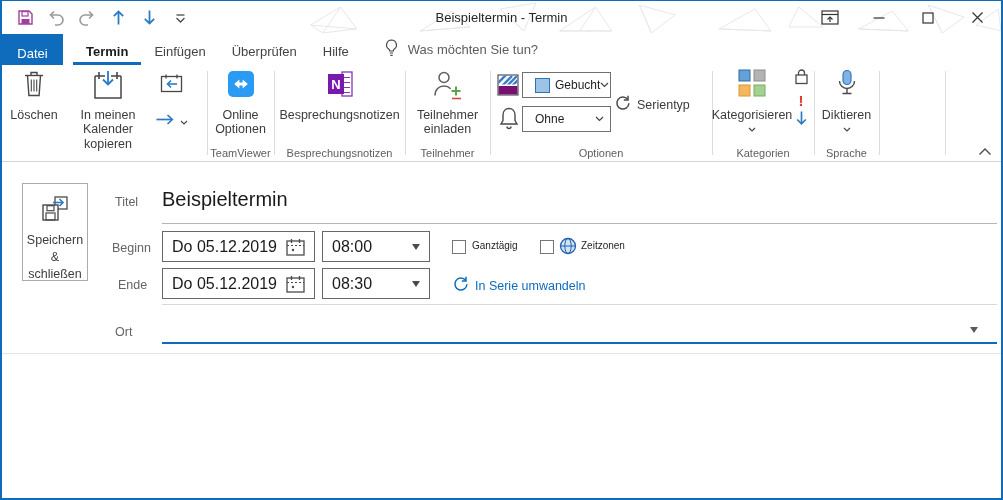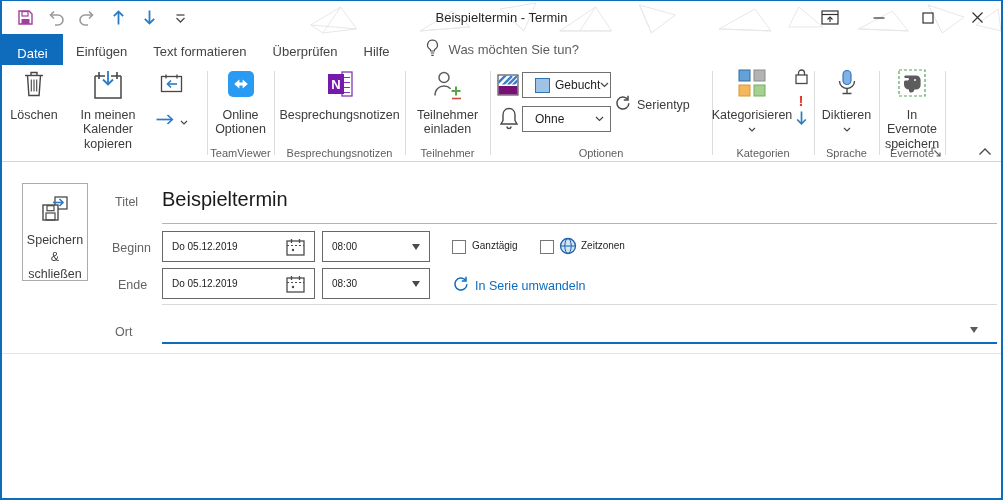--- a/index.html
+++ b/index.html
@@ -161,6 +161,7 @@
 
   <div class="tabrow">
     <div class="tab tab-file">Datei</div>
+    <div class="tab active first">Termin</div>
     <div class="tab">Einfügen</div>
     <div class="tab">Text formatieren</div>
     <div class="tab">Überprüfen</div>

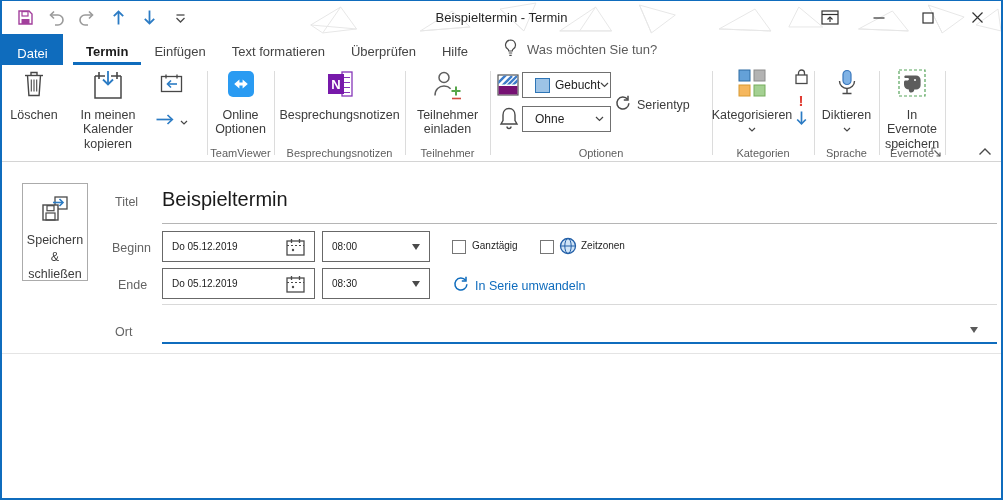--- a/index.html
+++ b/index.html
@@ -163,7 +163,6 @@
     <div class="tab tab-file">Datei</div>
     <div class="tab active first">Termin</div>
     <div class="tab">Einfügen</div>
-    <div class="tab">Text formatieren</div>
     <div class="tab">Überprüfen</div>
     <div class="tab">Hilfe</div>
     <div class="tellme">

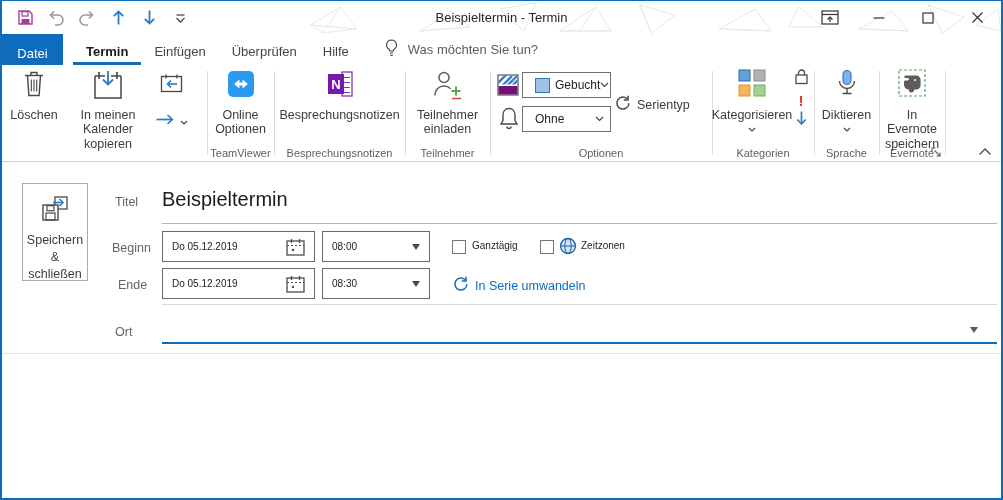--- a/index.html
+++ b/index.html
@@ -384,27 +384,6 @@
       <div class="grp-label">Sprache</div>
     </div>
 
-    <div class="grp" style="left:877px;width:66px">
-      <div class="bigbtn" style="left:2px;width:62px">
-        <span class="ic">
-          <svg width="28" height="28" viewBox="0 0 28 28">
-              <rect x="1" y="1" width="26" height="26" fill="none" stroke="#58a55c" stroke-width="1.2" stroke-dasharray="3,2"></rect>
-              <path d="M8 6.5h10c2.6 0 4.6 2 4.6 4.6v5.2c0 2.4-1.9 4.3-4.3 4.3h-2c-.1 1.7-1.4 3-3.1 3-1.3 0-2.3-.9-2.3-2.1 0-.3 0-.6.1-.9h-.5c-2.6-.4-4.5-2.2-4.5-4.8v-2.9c0-.8.7-1.5 1.5-1.5h2.2c.7 0 1.2-.5 1.2-1.2 0-.6-.5-1.1-1.2-1.1H7.5c-.7 0-1.2-.6-1.2-1.3 0-.8.8-1.3 1.7-1.3z" fill="#5c5c5c"></path>
-              <circle cx="17" cy="11" r="1" fill="#fff"></circle>
-            </svg>
-        </span>
-        <span>In Evernote</span>
-        <span>speichern</span>
-      </div>
-      <div class="grp-label">Evernote</div>
-      <span style="position:absolute;right:3px;bottom:3px;display:flex">
-        <svg width="11" height="11" viewBox="0 0 11 11">
-            <path d="M1 4.5V1h3.5" fill="none" stroke="#5e5e5e" stroke-width="1.1"></path>
-            <path d="M3.5 3.5L9 9" stroke="#5e5e5e" stroke-width="1.1"></path>
-            <path d="M9 5.5V9H5.5" fill="none" stroke="#5e5e5e" stroke-width="1.1"></path>
-          </svg>
-      </span>
-    </div>
 
     <div class="collapse">
       <svg width="14" height="9" viewBox="0 0 14 9">

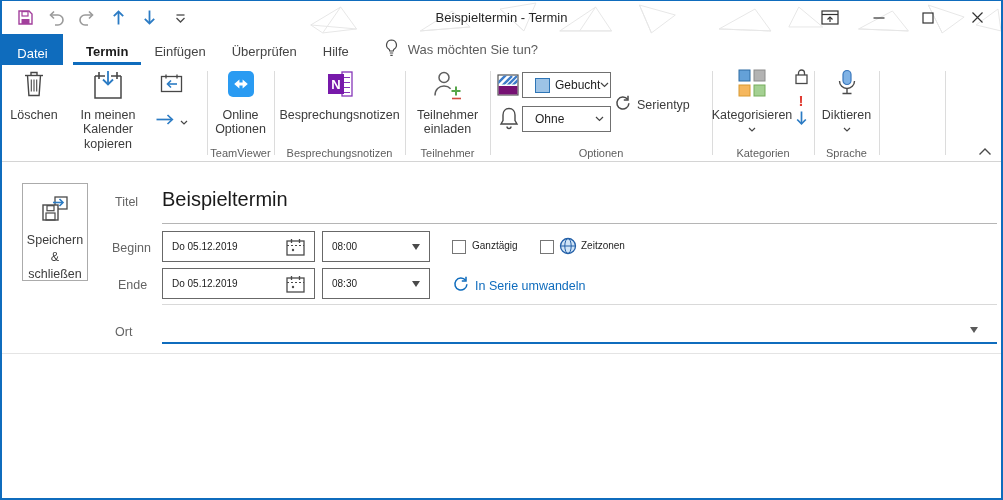--- a/index.html
+++ b/index.html
@@ -55,7 +55,7 @@
   .ftitle{position:absolute;left:160px;top:26px;font-size:20px;color:#1a1a1a;}
   .hline{position:absolute;height:1px;background:#b5b5b5;}
   .finput{position:absolute;height:31px;border:1px solid #686868;background:#fff;display:flex;align-items:center;
-    font-size:10px;color:#1a1a1a;padding:0 9px;cursor:default;}
+    font-size:16px;color:#1a1a1a;padding:0 9px;cursor:default;}
   .finput .right{margin-left:auto;display:flex;align-items:center;}
   .tri{width:0;height:0;border-left:4.5px solid transparent;border-right:4.5px solid transparent;border-top:6px solid #4a4a4a;}
   .cb{position:absolute;width:14px;height:14px;border:1px solid #767676;background:#fff;}

